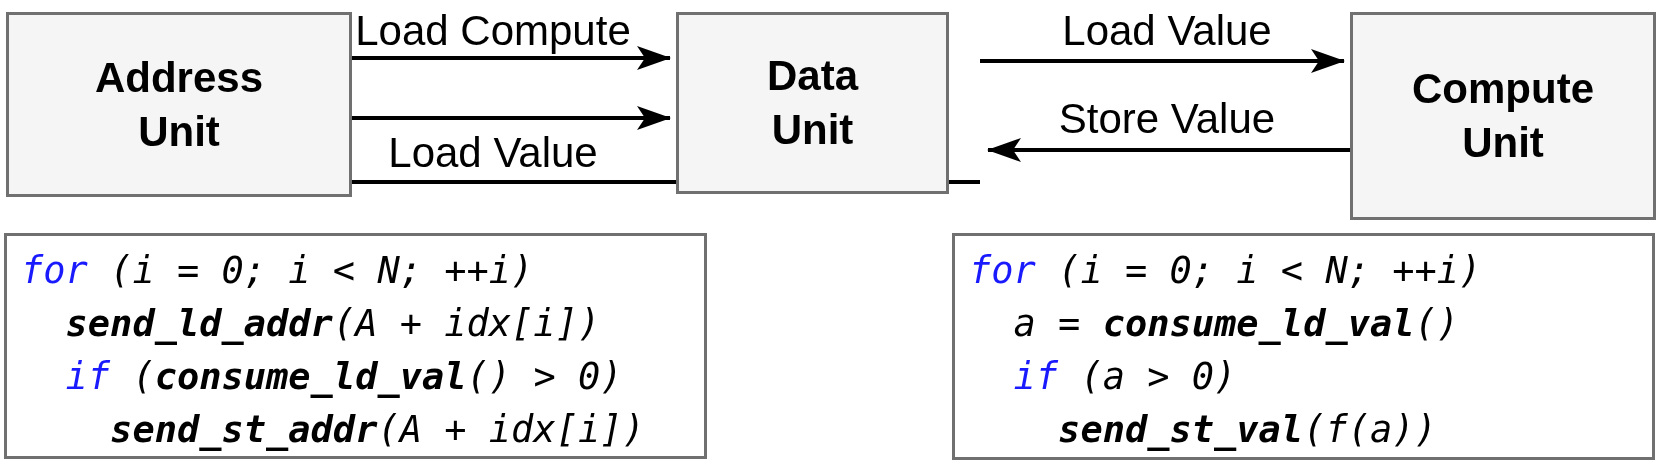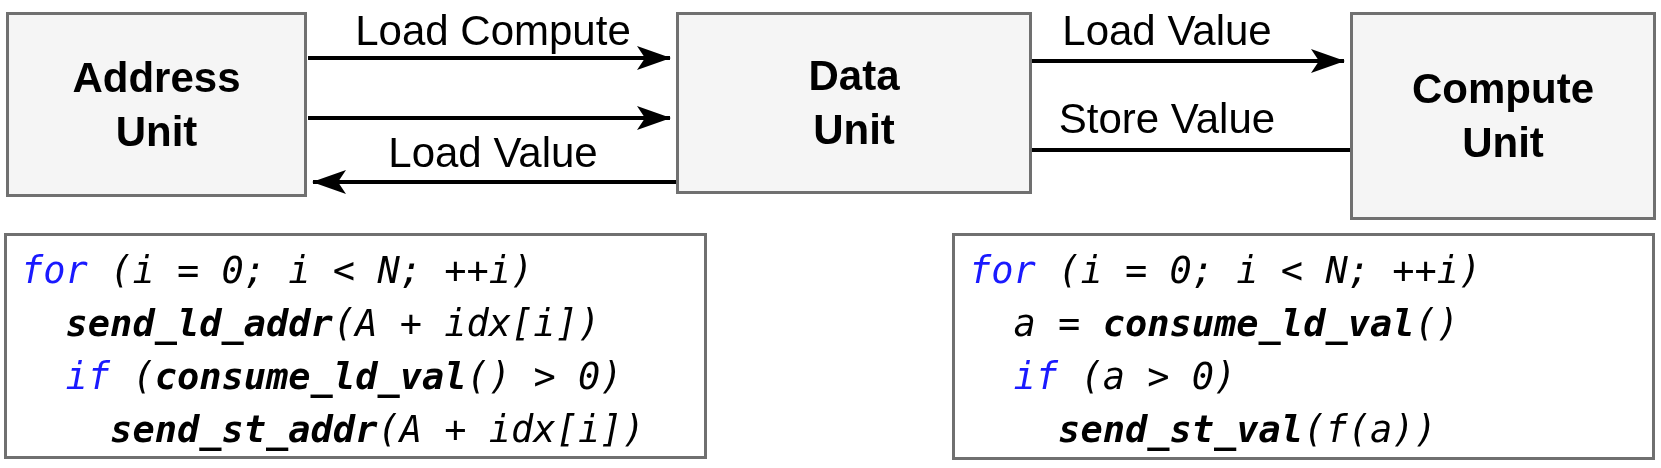--- a/index.html
+++ b/index.html
@@ -44,7 +44,7 @@
     line-height:54px;
     white-space:nowrap;
   }
-  #unit-agu{left:6px;top:12px;width:301px;height:185px;}
+  #unit-agu{left:6px;top:12px;width:346px;height:185px;}
   #unit-data{left:676px;top:12px;width:356px;height:182px;}
   #unit-compute{left:1350px;top:12px;width:306px;height:208px;}
 

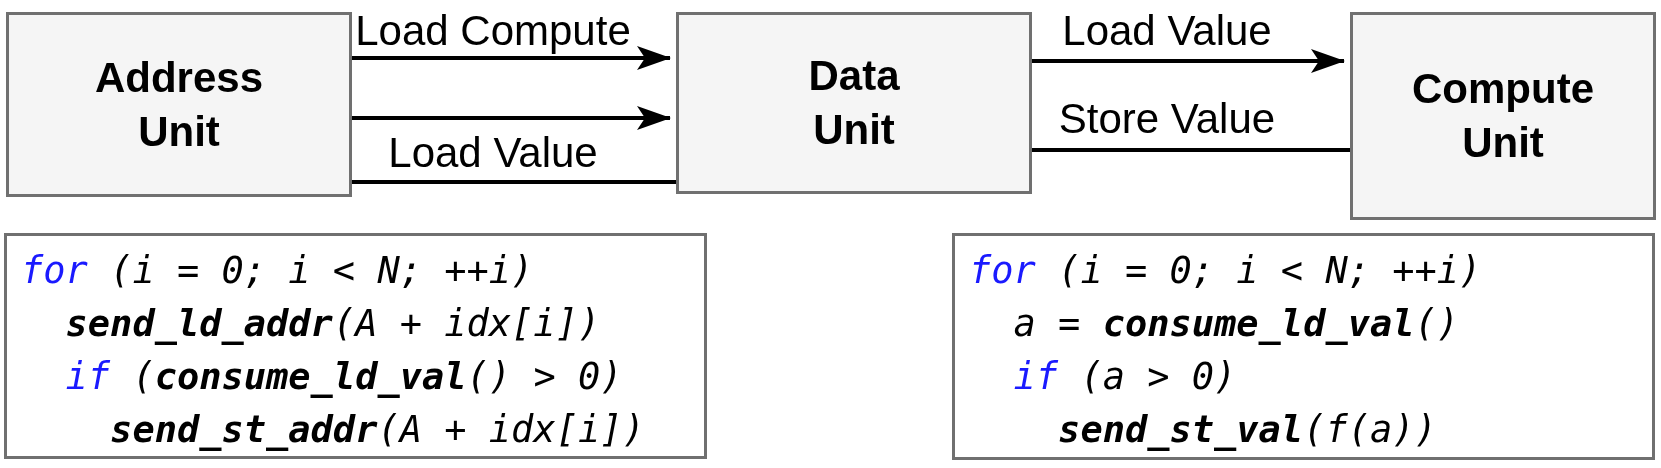--- a/index.html
+++ b/index.html
@@ -45,7 +45,7 @@
     white-space:nowrap;
   }
   #unit-agu{left:6px;top:12px;width:346px;height:185px;}
-  #unit-data{left:676px;top:12px;width:356px;height:182px;}
+  #unit-data{left:676px;top:12px;width:273px;height:182px;}
   #unit-compute{left:1350px;top:12px;width:306px;height:208px;}
 
   .arrow-label{

